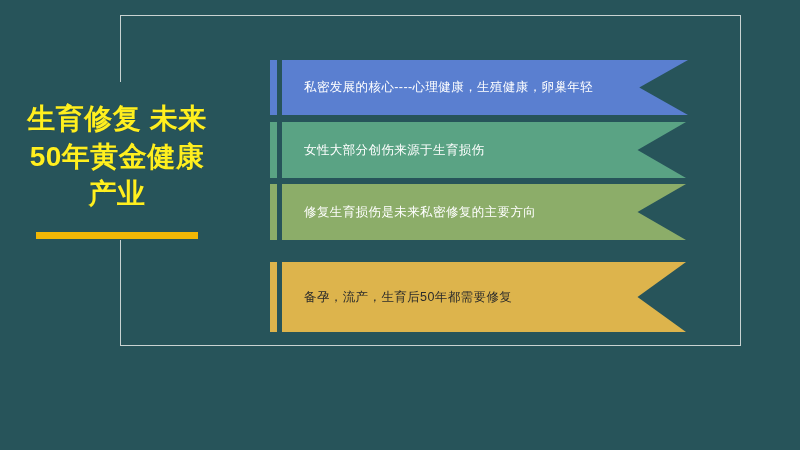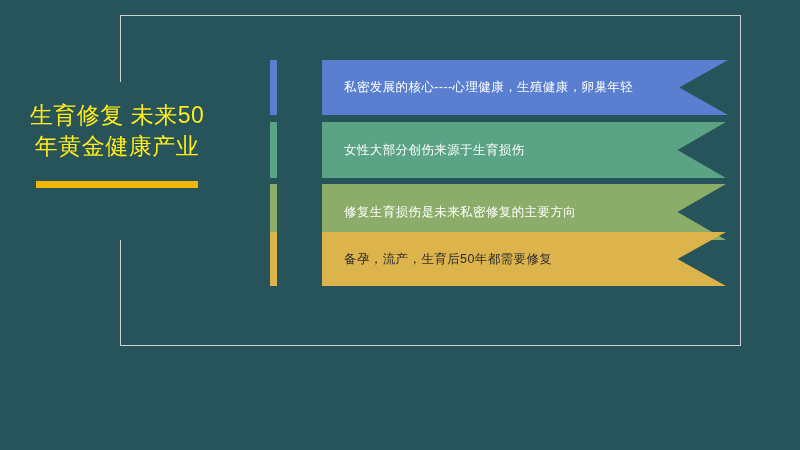--- a/index.html
+++ b/index.html
@@ -65,7 +65,6 @@
     display:flex;
     align-items:center;
     clip-path:polygon(0% 0%, 100% 0%, 88% 50%, 100% 100%, 0% 100%);
-    margin-left:40px;
   }
   .ribbon-label {
     padding-left:22px;

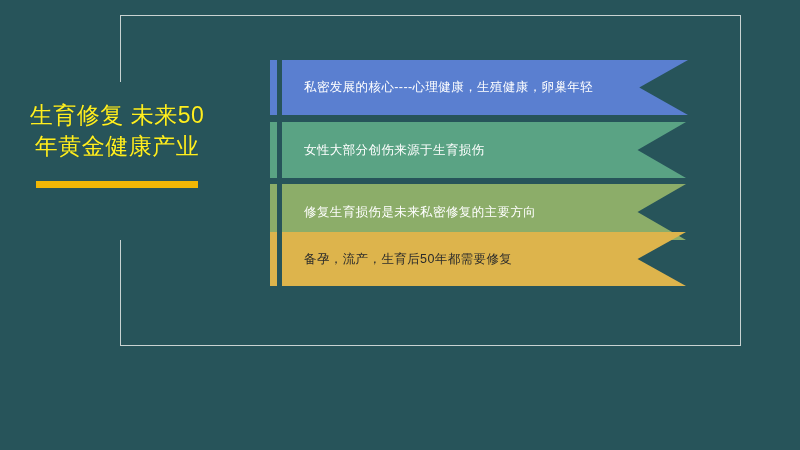--- a/index.html
+++ b/index.html
@@ -32,8 +32,8 @@
   }
   #title-text {
     color:#ffef1f;
-    font-size:23px;
-    font-weight:normal;
+    font-size:28px;
+    font-weight:bold;
     line-height:1.34;
     letter-spacing:0.5px;
     text-shadow:0 0 1px rgba(0,0,0,.25);

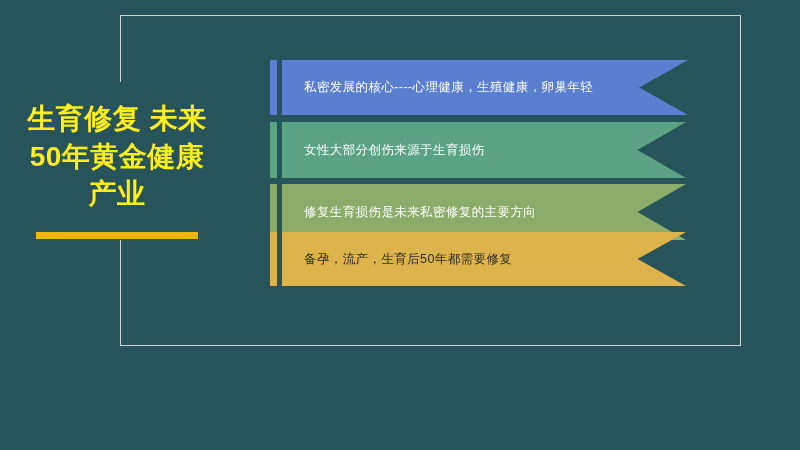--- a/index.html
+++ b/index.html
@@ -109,7 +109,7 @@
           <span class="ribbon-label" style="color: rgb(255, 255, 255); text-align: center;">修复生育损伤是未来私密修复的主要方向</span>
         </div>
       </div>
-      <div class="ribbon-row" style="left: 270px; top: 232px; height: 54px; width: 416px;">
+      <div class="ribbon-row" style="left: 270px; top: 262px; height: 70px; width: 416px;">
         <div class="ribbon-tab" style="background: rgb(221, 180, 76);"></div>
         <div class="ribbon-body" style="background: rgb(221, 180, 76); width: 404px;">
           <span class="ribbon-label" style="color: rgb(43, 43, 43);">备孕，流产，生育后50年都需要修复</span>

